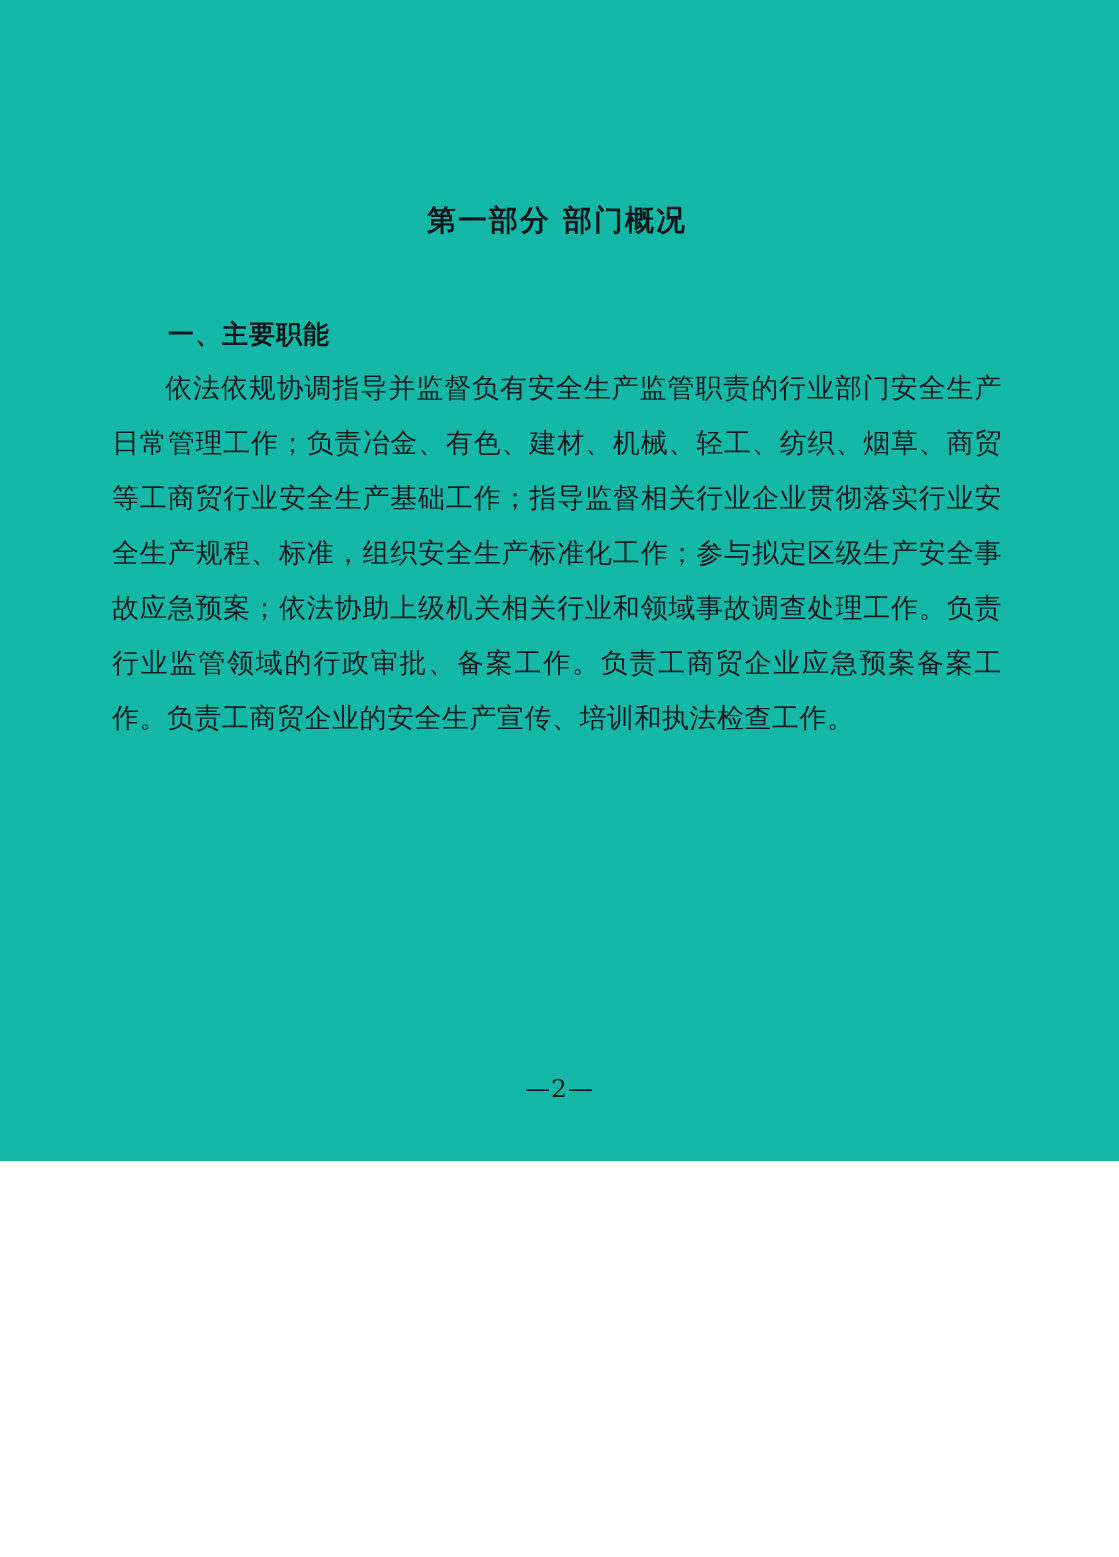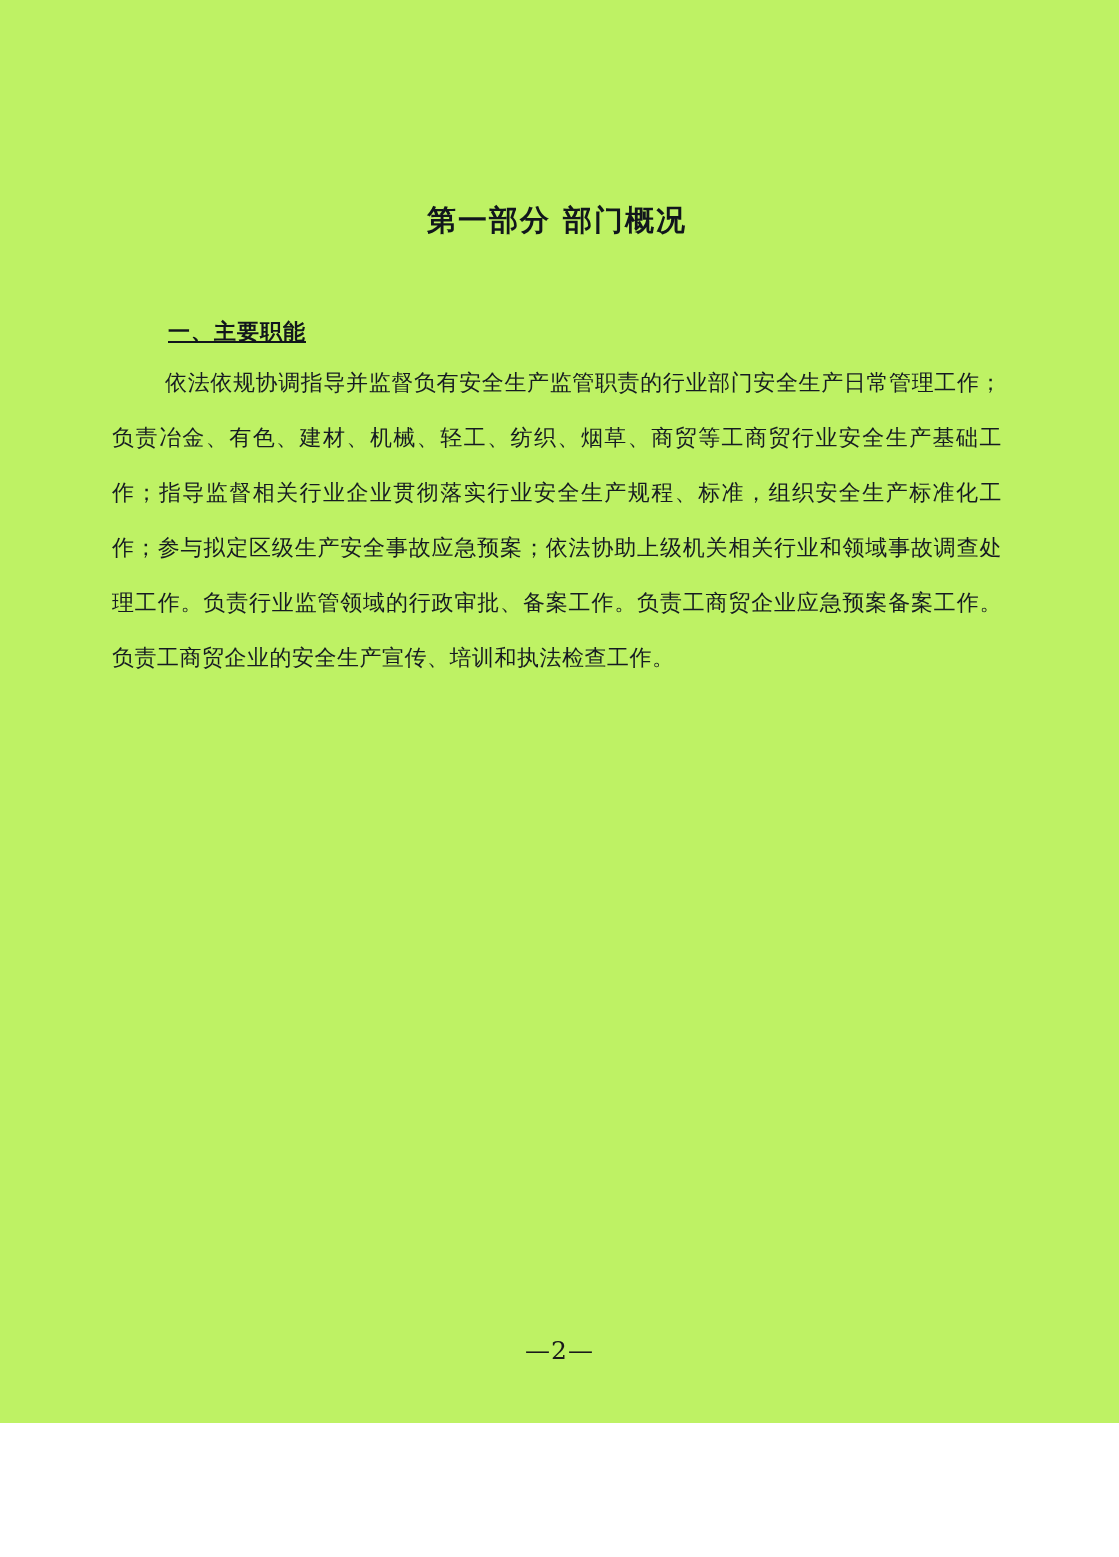--- a/index.html
+++ b/index.html
@@ -14,9 +14,9 @@
   .page {
     position: relative;
     width: 1119px;
-    height: 1423px;
+    height: 1161px;
     margin: 0 auto;
-    background: #bef264;
+    background: #14b8a6;
     overflow: hidden;
     box-sizing: border-box;
   }

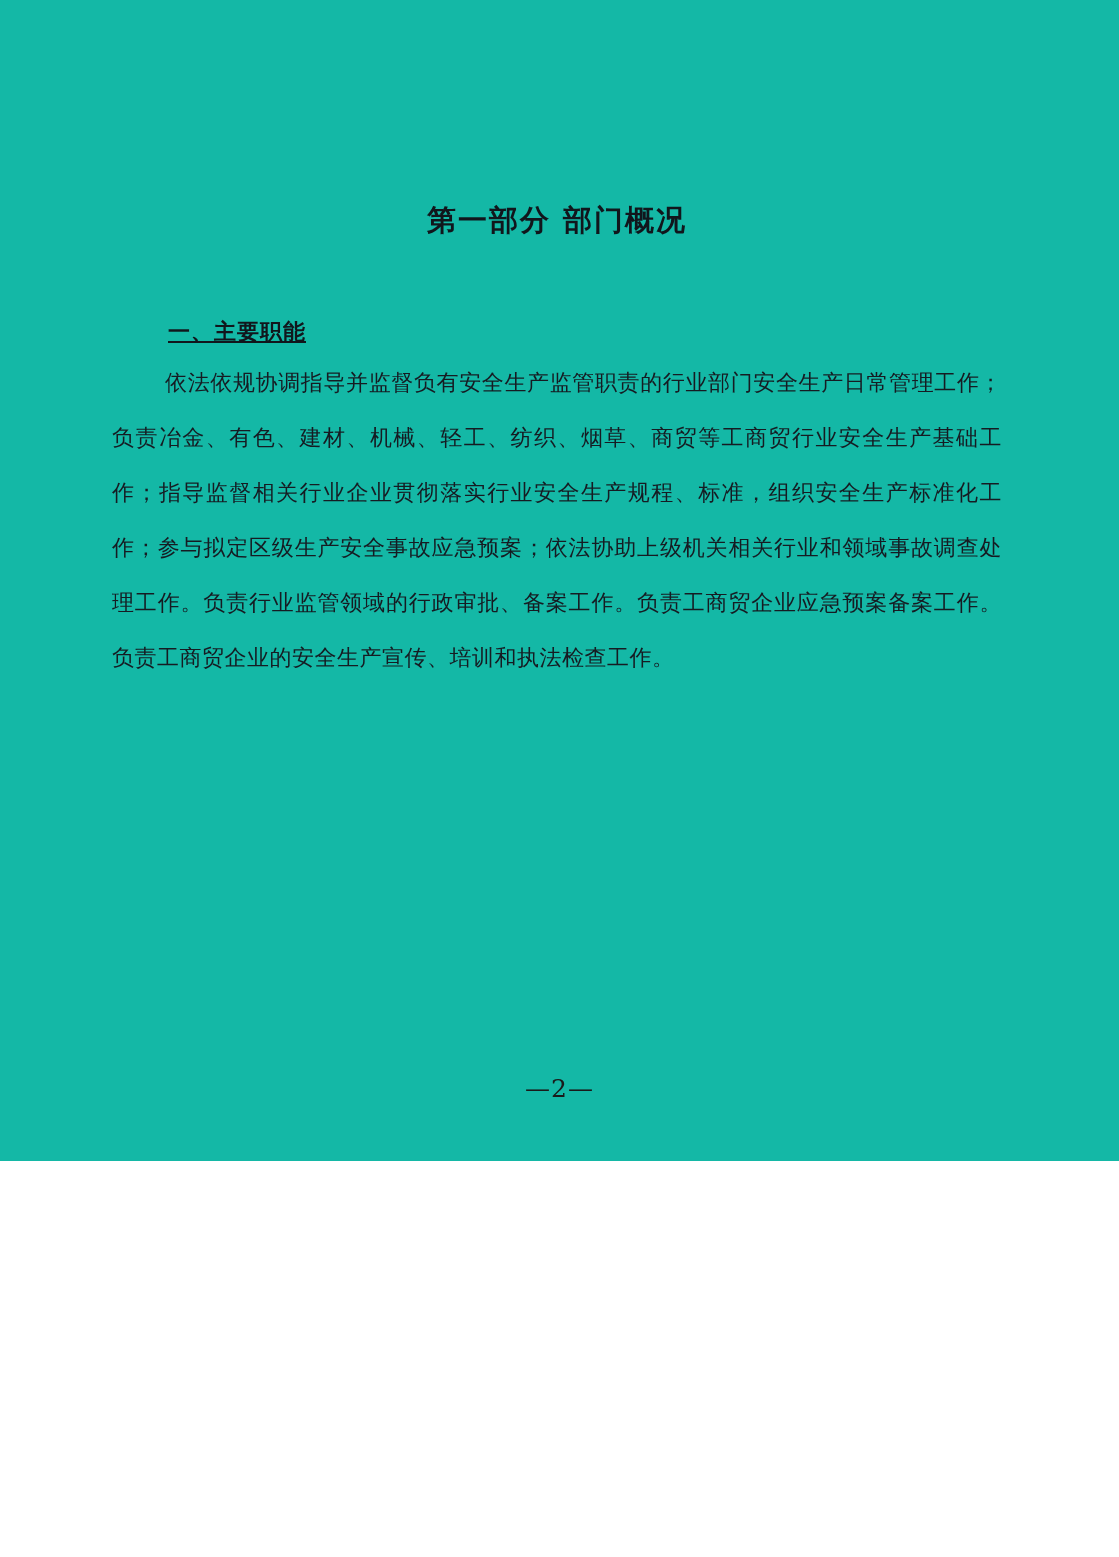--- a/index.html
+++ b/index.html
@@ -37,14 +37,13 @@
     color: #11161c;
   }
   .section-heading {
-    font-size: 22px;
+    font-size: 26px;
     font-weight: 700;
     letter-spacing: 1px;
     margin-top: 76px;
     margin-bottom: 0;
     text-indent: 56px;
     color: #11161c;
-    text-decoration: underline;
   }
   .para {
     font-size: 22px;

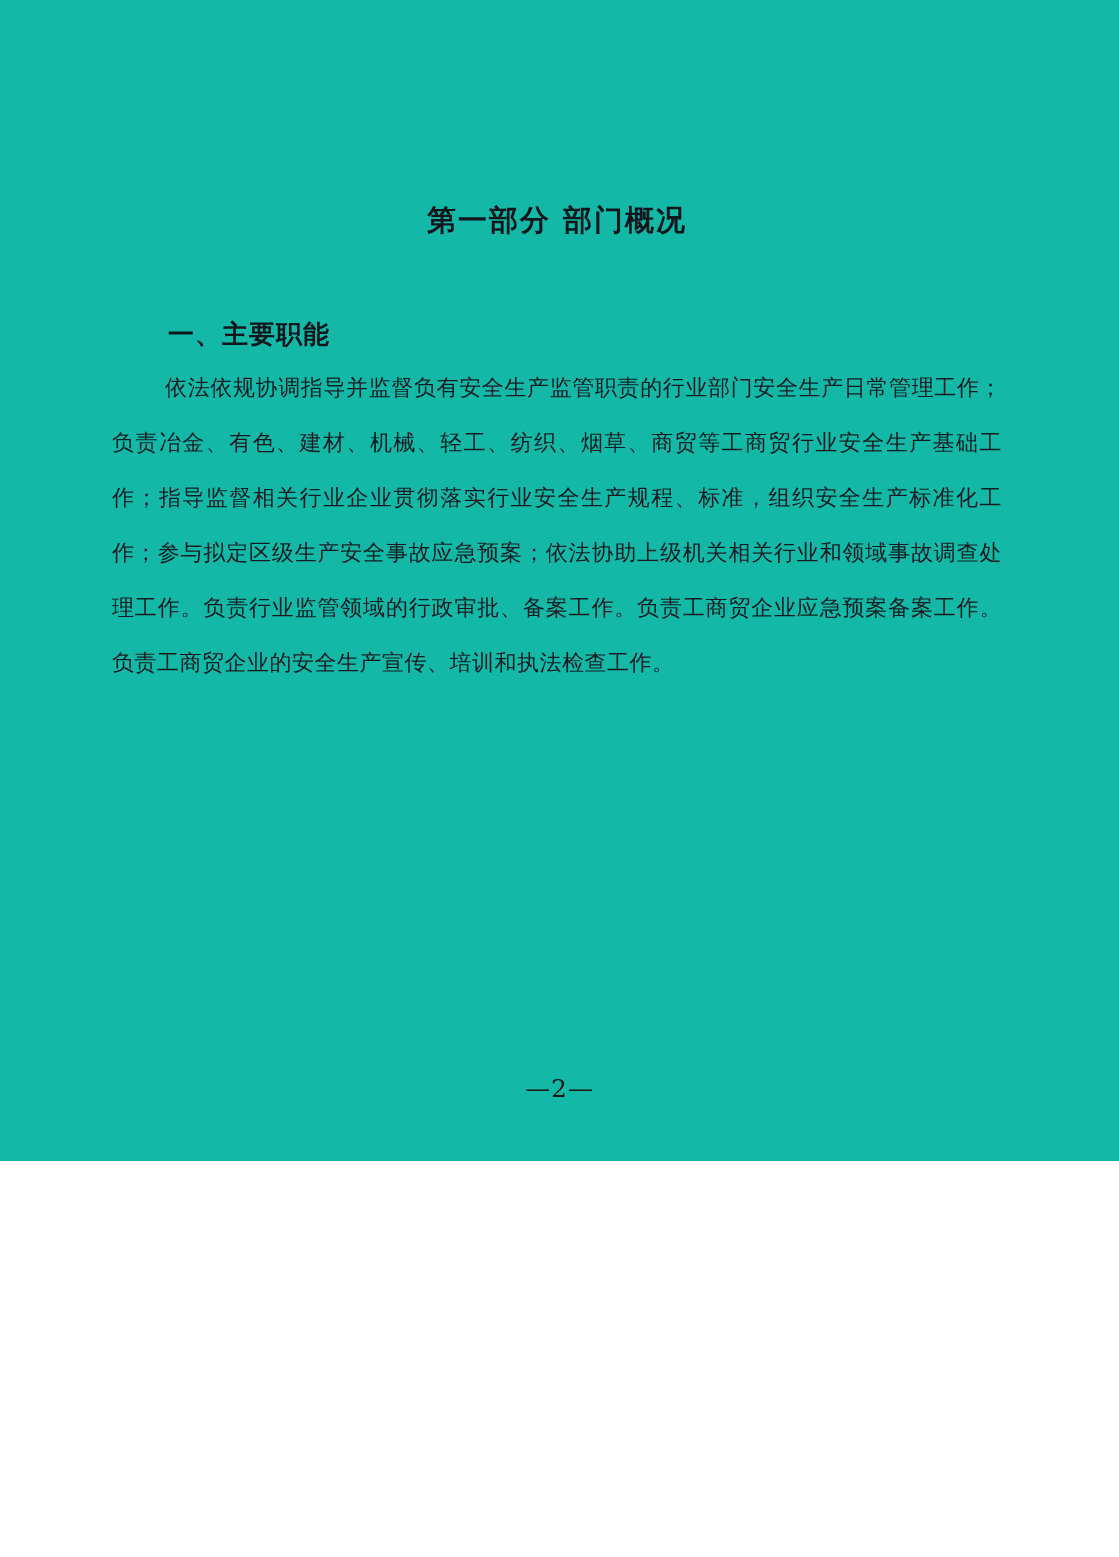--- a/index.html
+++ b/index.html
@@ -46,7 +46,7 @@
     color: #11161c;
   }
   .para {
-    font-size: 22px;
+    font-size: 27px;
     line-height: 55px;
     text-align: justify;
     text-justify: inter-ideograph;

